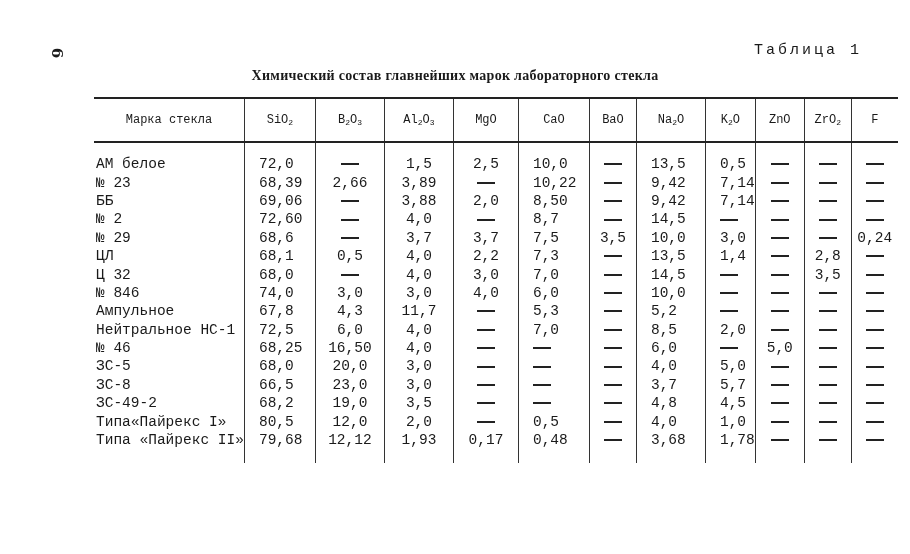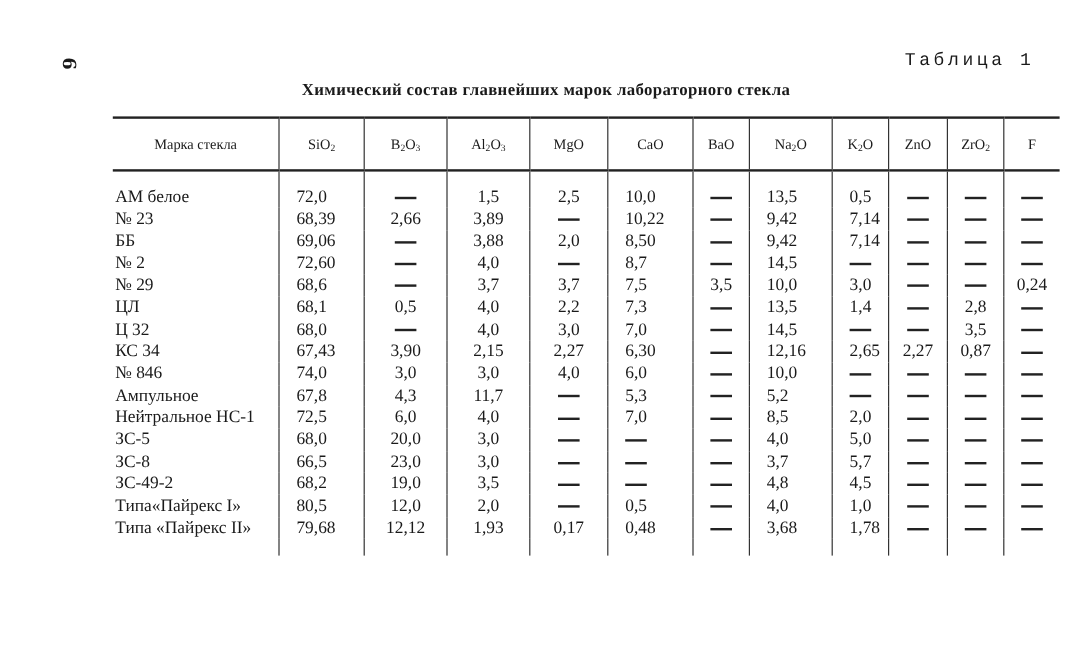--- a/index.html
+++ b/index.html
@@ -48,7 +48,7 @@
       left: 94px;
       top: 97px;
       border-collapse: collapse;
-      font-family: Liberation Serif, serif;
+      font-family: Liberation Mono, monospace;
       font-size: 14.5px;
     }
     table.chem th {

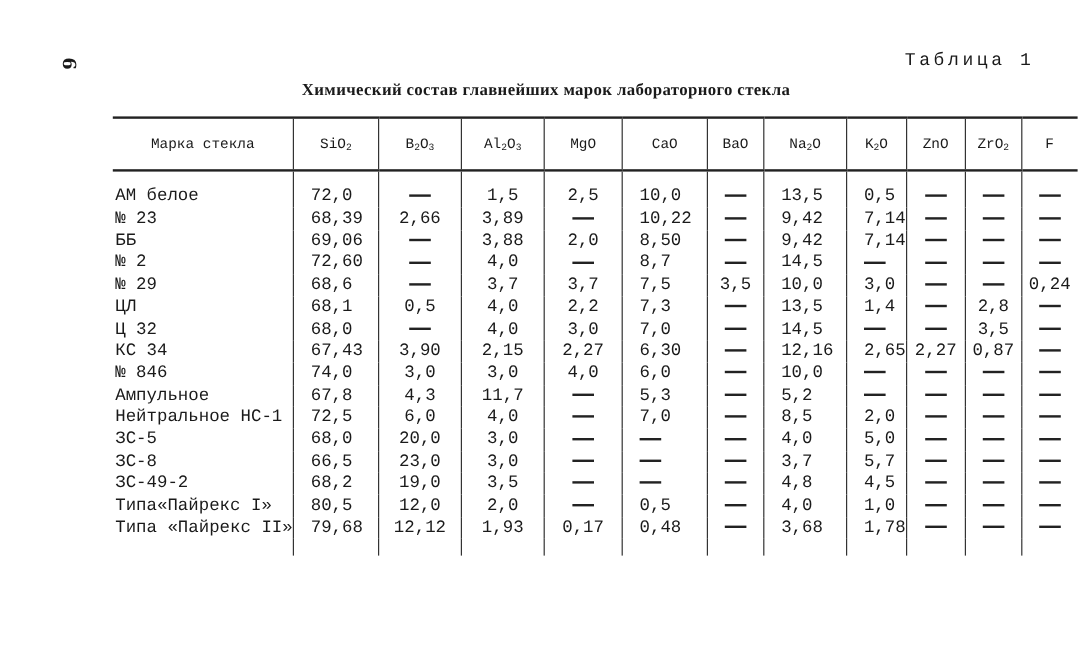--- a/index.html
+++ b/index.html
@@ -219,20 +219,6 @@
         <td class="num"><span class="dash"></span></td>
       </tr>
       <tr>
-        <td>КС 34</td>
-        <td class="num num-left">67,43</td>
-        <td class="num">3,90</td>
-        <td class="num">2,15</td>
-        <td class="num">2,27</td>
-        <td class="num num-left">6,30</td>
-        <td class="num"><span class="dash"></span></td>
-        <td class="num num-left">12,16</td>
-        <td class="num num-left">2,65</td>
-        <td class="num">2,27</td>
-        <td class="num">0,87</td>
-        <td class="num"><span class="dash"></span></td>
-      </tr>
-      <tr>
         <td>№ 846</td>
         <td class="num num-left">74,0</td>
         <td class="num">3,0</td>

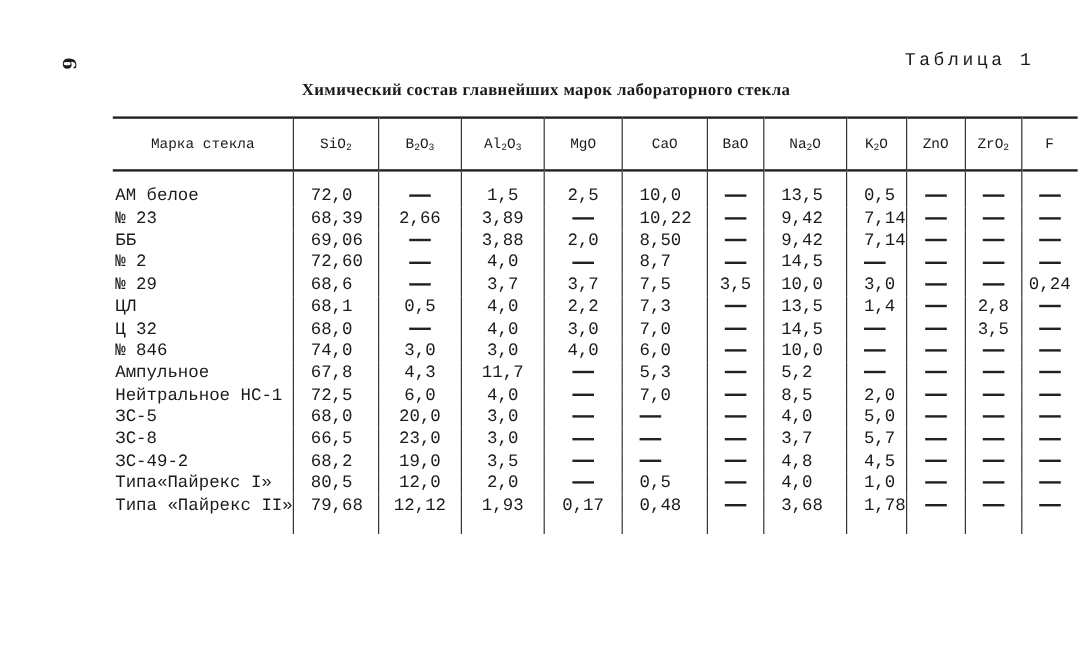--- a/index.html
+++ b/index.html
@@ -261,6 +261,20 @@
         <td class="num"><span class="dash"></span></td>
       </tr>
       <tr>
+        <td>№ 46</td>
+        <td class="num num-left">68,25</td>
+        <td class="num">16,50</td>
+        <td class="num">4,0</td>
+        <td class="num"><span class="dash"></span></td>
+        <td class="num num-left"><span class="dash"></span></td>
+        <td class="num"><span class="dash"></span></td>
+        <td class="num num-left">6,0</td>
+        <td class="num num-left"><span class="dash"></span></td>
+        <td class="num">5,0</td>
+        <td class="num"><span class="dash"></span></td>
+        <td class="num"><span class="dash"></span></td>
+      </tr>
+      <tr>
         <td>ЗС-5</td>
         <td class="num num-left">68,0</td>
         <td class="num">20,0</td>

